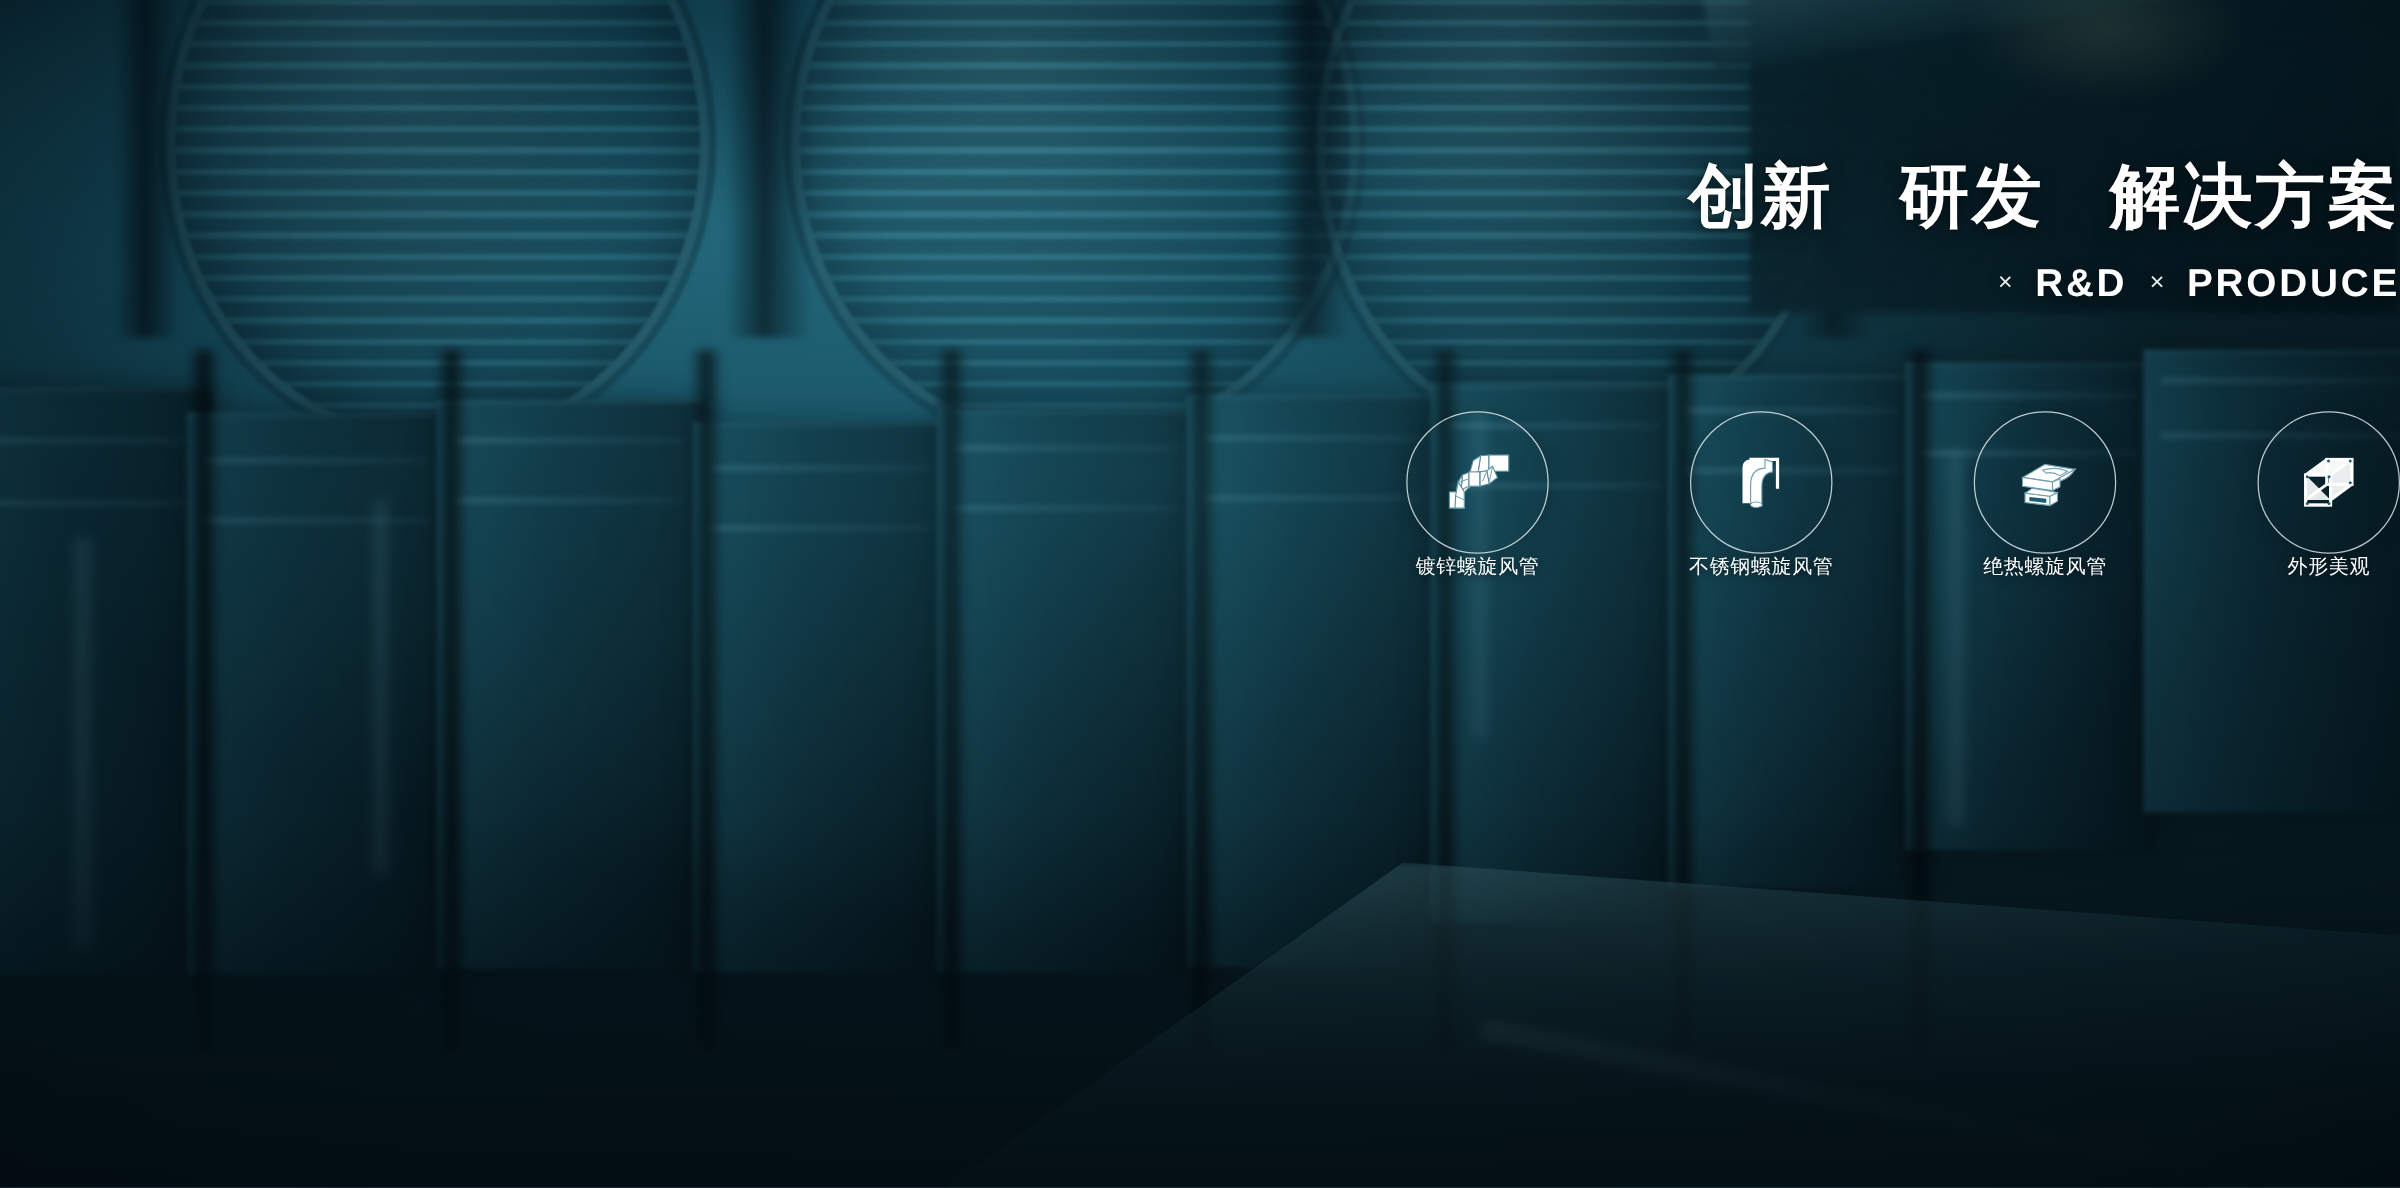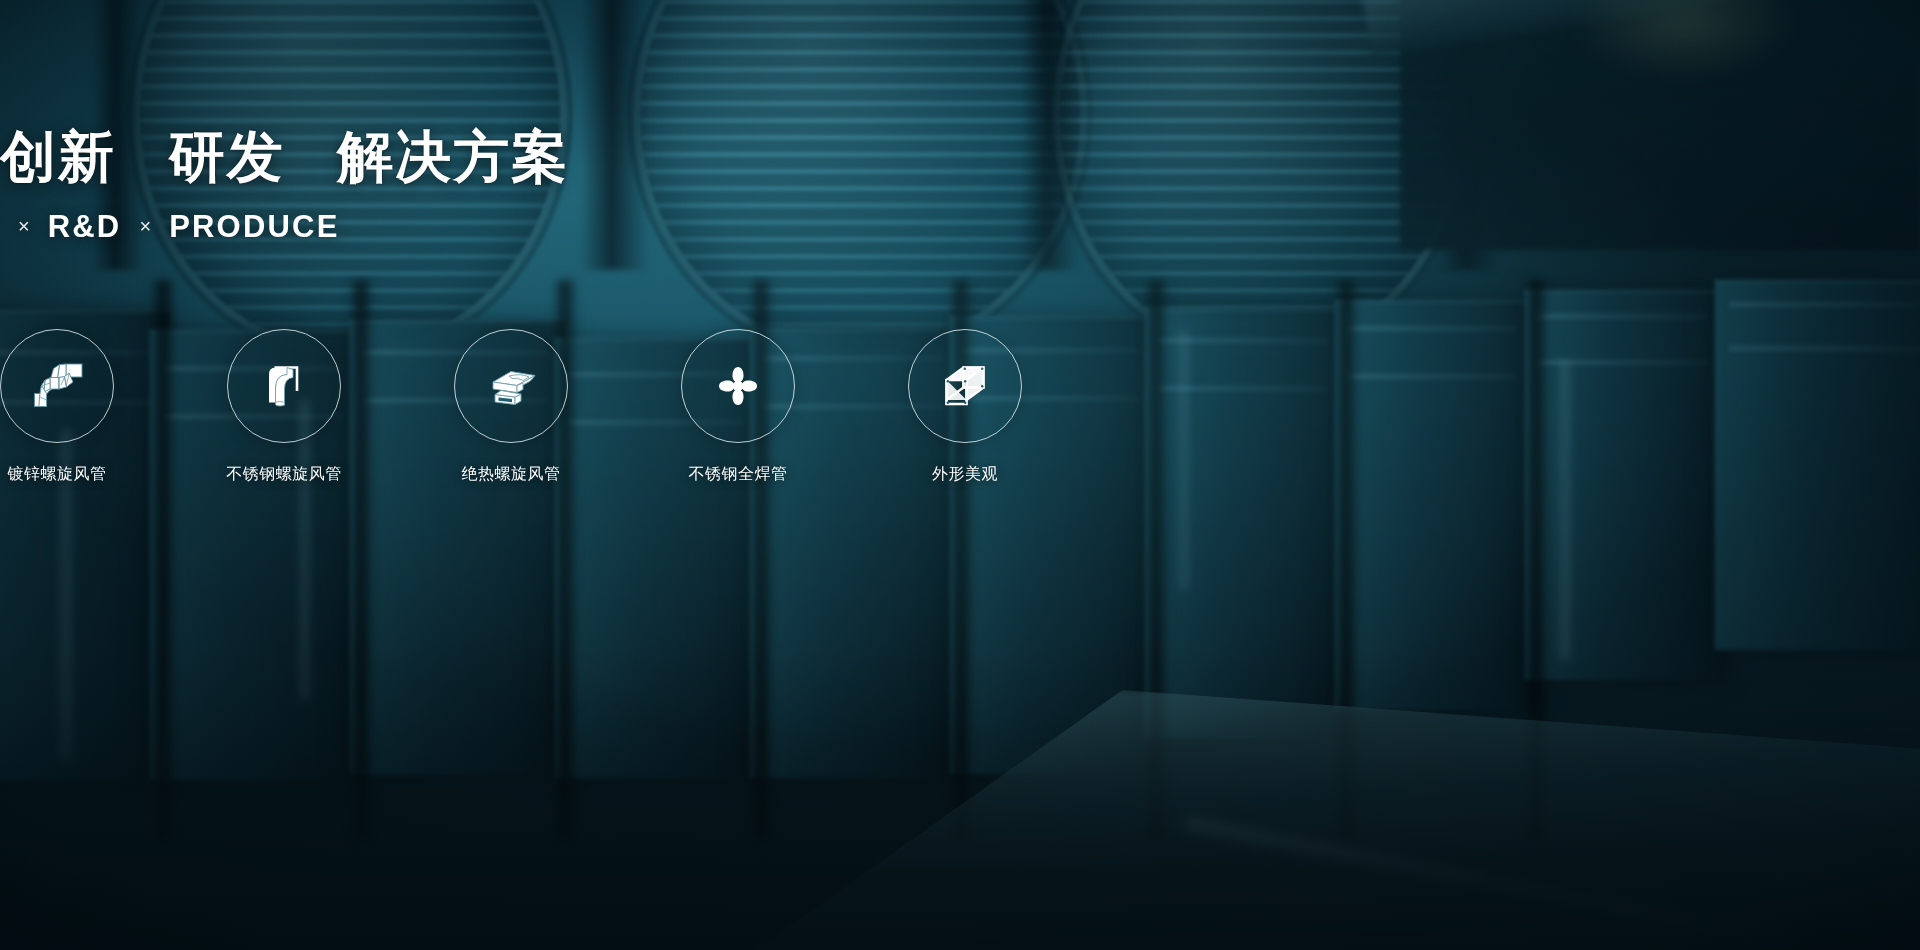--- a/index.html
+++ b/index.html
@@ -147,7 +147,7 @@
   
   .content {
     position:absolute; inset:0;
-    display:flex; flex-direction:column; align-items:flex-start;
+    display:flex; flex-direction:column; align-items:flex-end;
   }
 
   .headline {

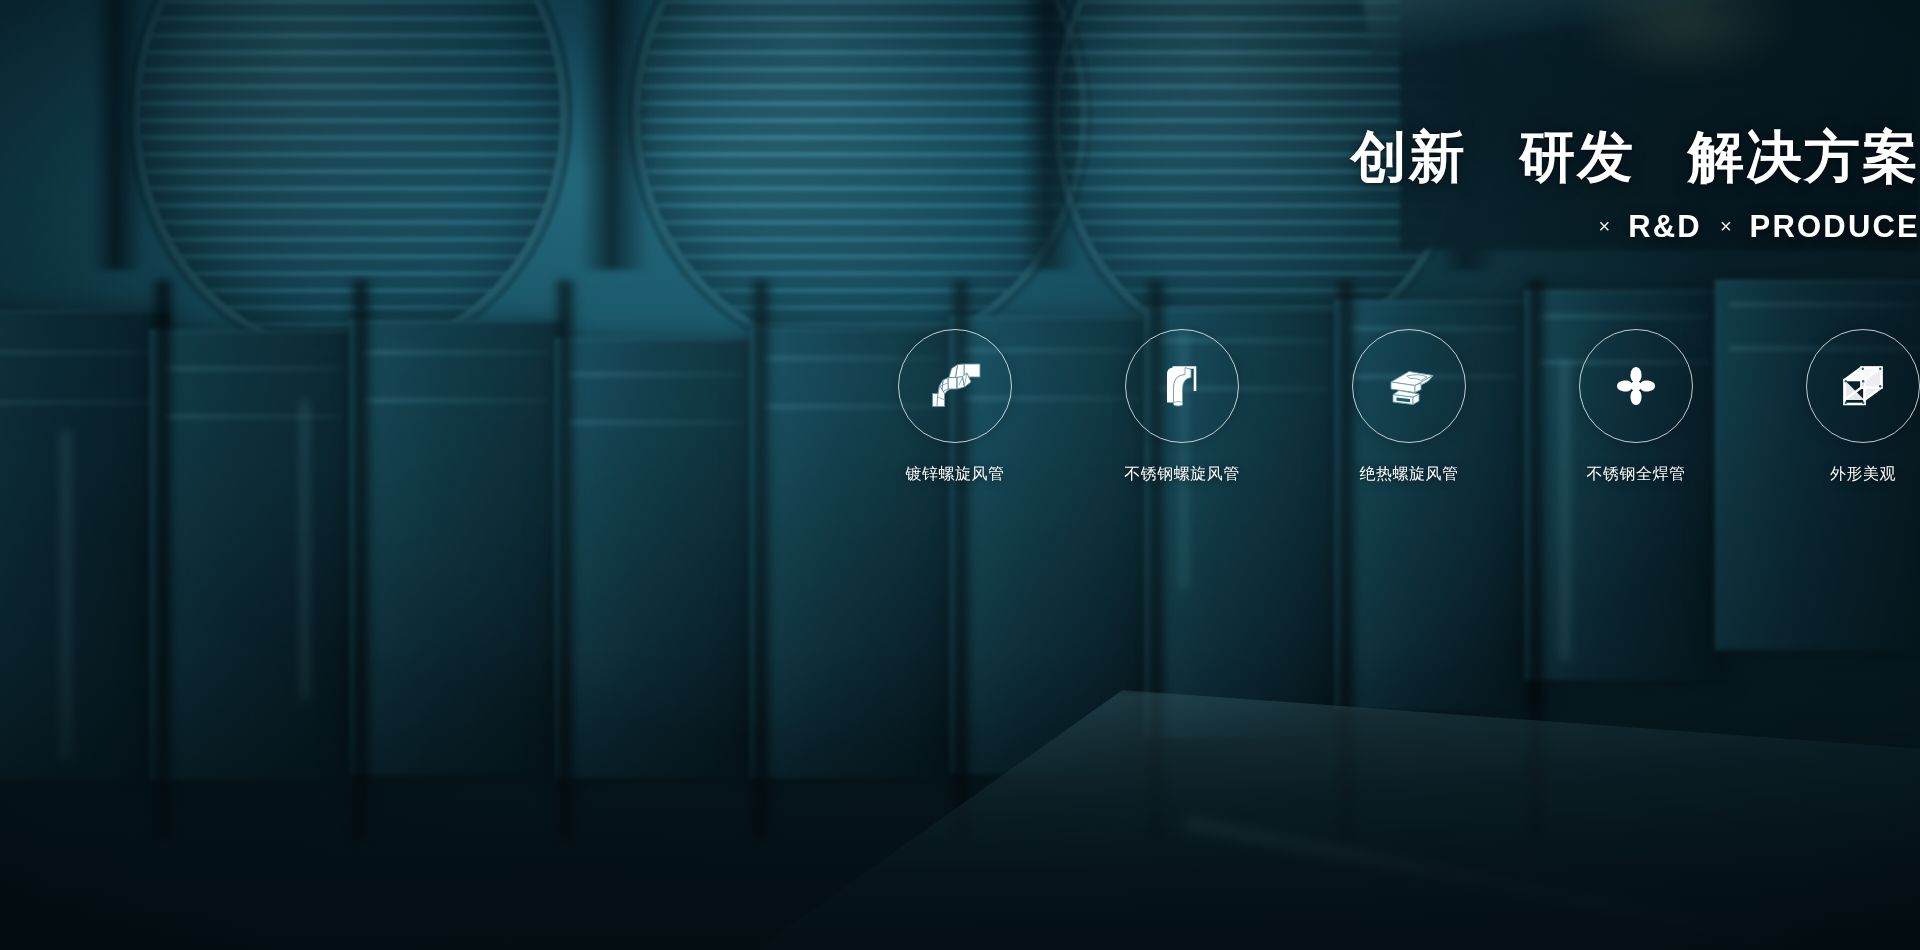--- a/index.html
+++ b/index.html
@@ -197,7 +197,6 @@
   }
   .icon-circle svg { display:block; }
   .icon-label {
-    margin-top:21px;
     font-size:16px;
     color:#ffffff;
     white-space:nowrap;

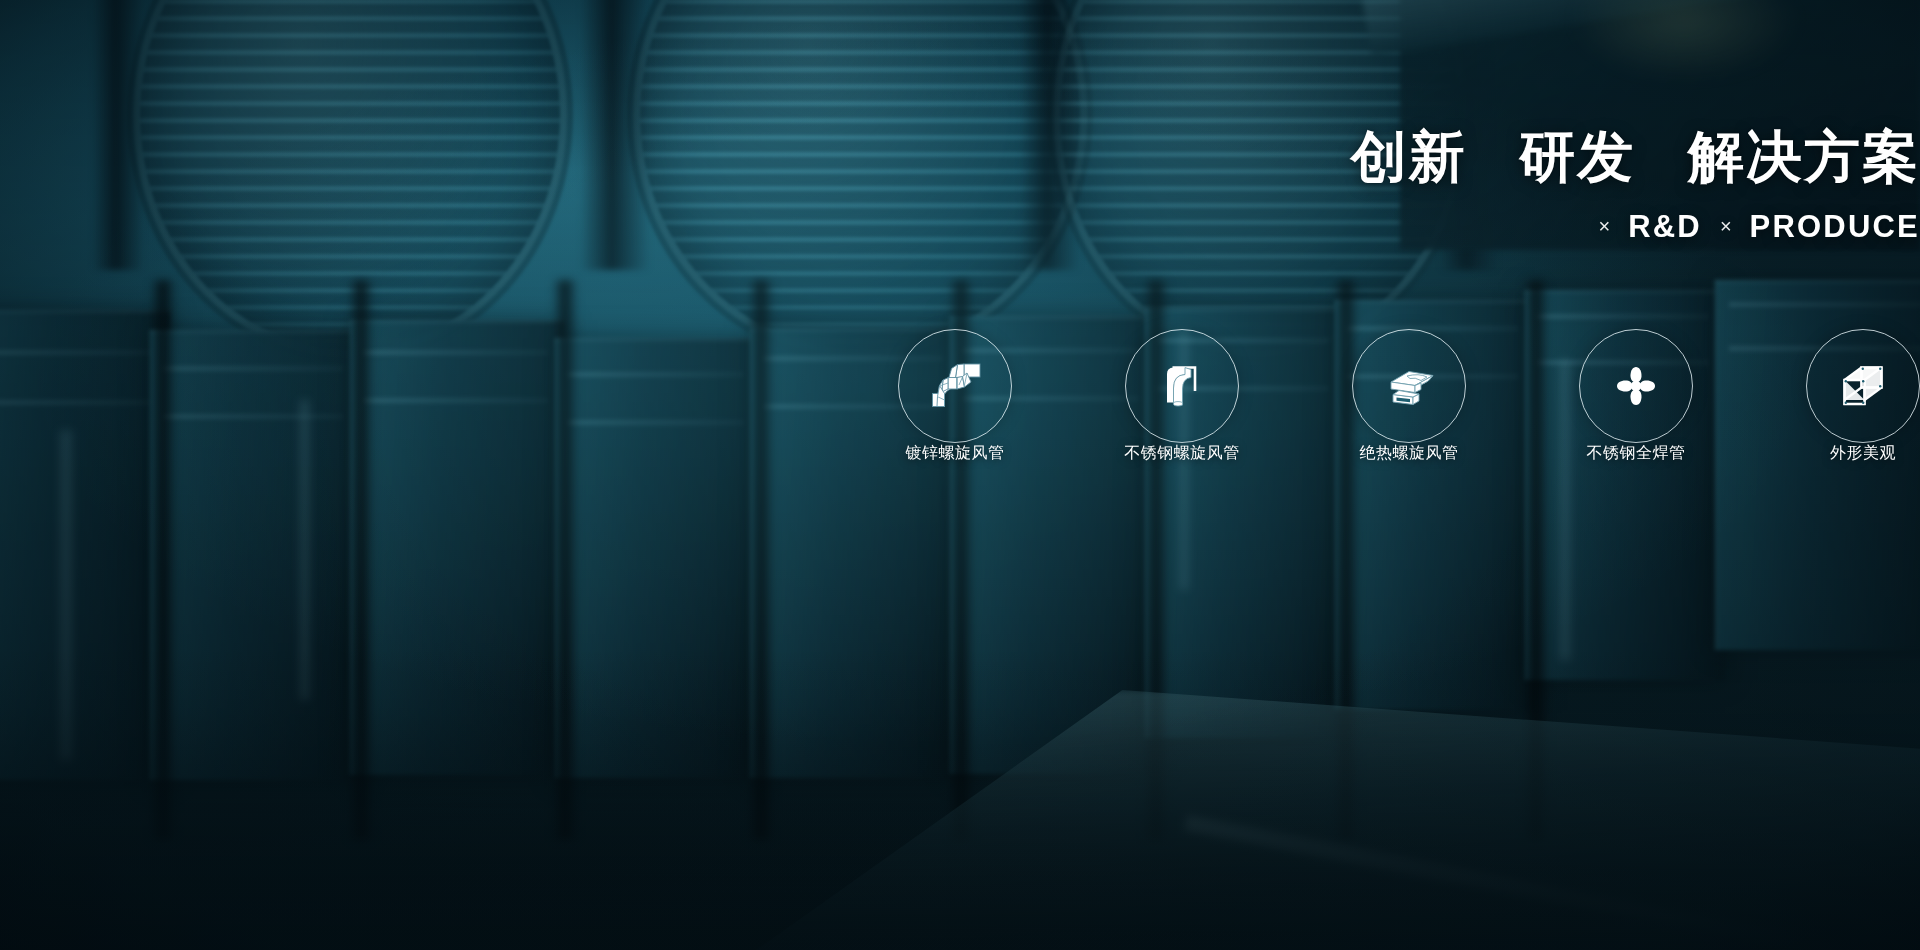--- a/index.html
+++ b/index.html
@@ -384,21 +384,6 @@
         <div class="icon-label">绝热螺旋风管</div>
       </div>
 
-      <div class="icon-item">
-        <div class="icon-circle">
-          <svg width="62" height="62" viewBox="0 0 62 62">
-            <g fill="#ffffff">
-              <path d="M31 27.5 C27.5 27.5 25.5 24.5 25.5 20.5 C25.5 15.5 27.8 12 31 12 C34.2 12 36.5 15.5 36.5 20.5 C36.5 24.5 34.5 27.5 31 27.5 Z"></path>
-              <path d="M34.5 31 C34.5 27.5 37.5 25.5 41.5 25.5 C46.5 25.5 50 27.8 50 31 C50 34.2 46.5 36.5 41.5 36.5 C37.5 36.5 34.5 34.5 34.5 31 Z"></path>
-              <path d="M31 34.5 C34.5 34.5 36.5 37.5 36.5 41.5 C36.5 46.5 34.2 50 31 50 C27.8 50 25.5 46.5 25.5 41.5 C25.5 37.5 27.5 34.5 31 34.5 Z"></path>
-              <path d="M27.5 31 C27.5 34.5 24.5 36.5 20.5 36.5 C15.5 36.5 12 34.2 12 31 C12 27.8 15.5 25.5 20.5 25.5 C24.5 25.5 27.5 27.5 27.5 31 Z"></path>
-              <circle cx="31" cy="31" r="5.2"></circle>
-            </g>
-            <circle cx="31" cy="31" r="3.4" fill="none" stroke="#ffffff" stroke-width="1.4"></circle>
-          </svg>
-        </div>
-        <div class="icon-label">不锈钢全焊管</div>
-      </div>
 
       <div class="icon-item">
         <div class="icon-circle">

